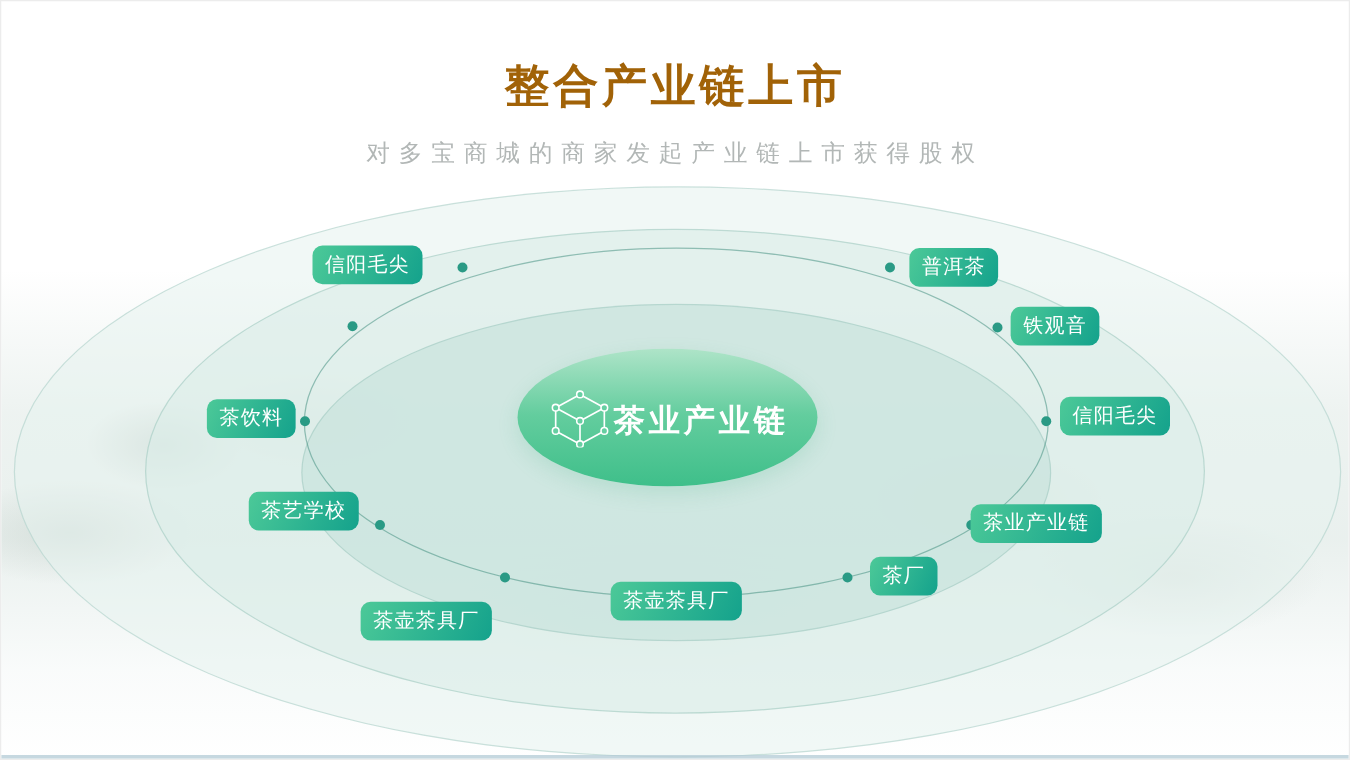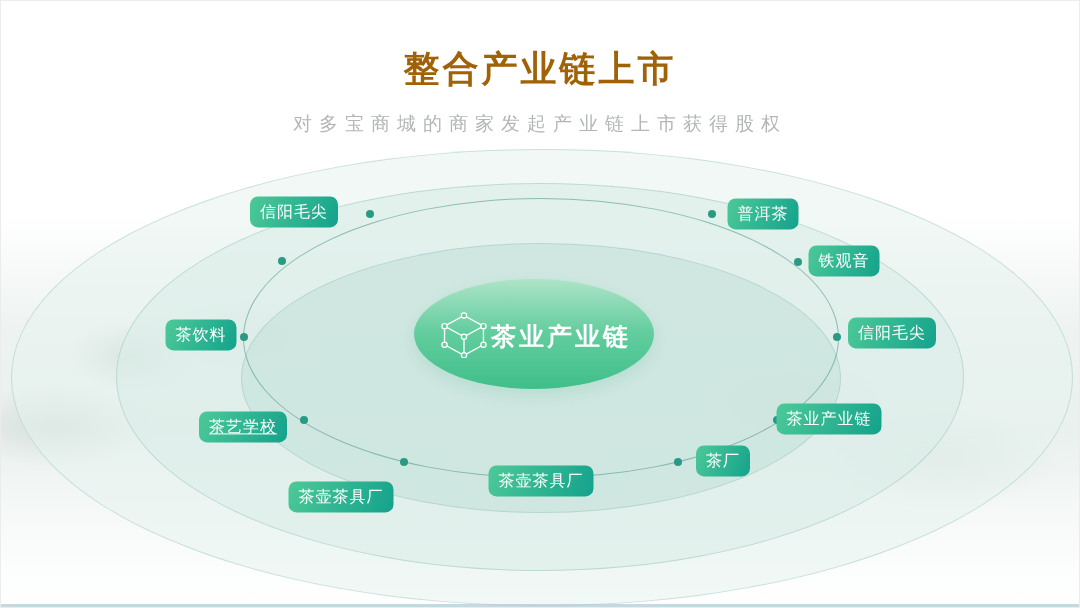--- a/index.html
+++ b/index.html
@@ -54,7 +54,7 @@
   .d6{left:776px;top:419px;} .d7{left:836px;top:336px;} .d8{left:797px;top:261px;}
   .d9{left:711px;top:213px;}
   .n0{left:293px;top:211px;} .n1{left:218px;top:259px;} .n2{left:200px;top:334px;}
-  .n3{left:242px;top:426px;text-decoration:underline;} .n4{left:340px;top:456px;margin-top:40px;} .n5{left:540px;top:480px;}
+  .n3{left:242px;top:408px;} .n4{left:340px;top:456px;margin-top:40px;} .n5{left:540px;top:480px;}
   .n6{left:722px;top:460px;} .n7{left:828px;top:418px;} .n8{left:891px;top:332px;}
   .n9{left:843px;top:260px;} .n10{left:762px;top:213px;}
   .title{

